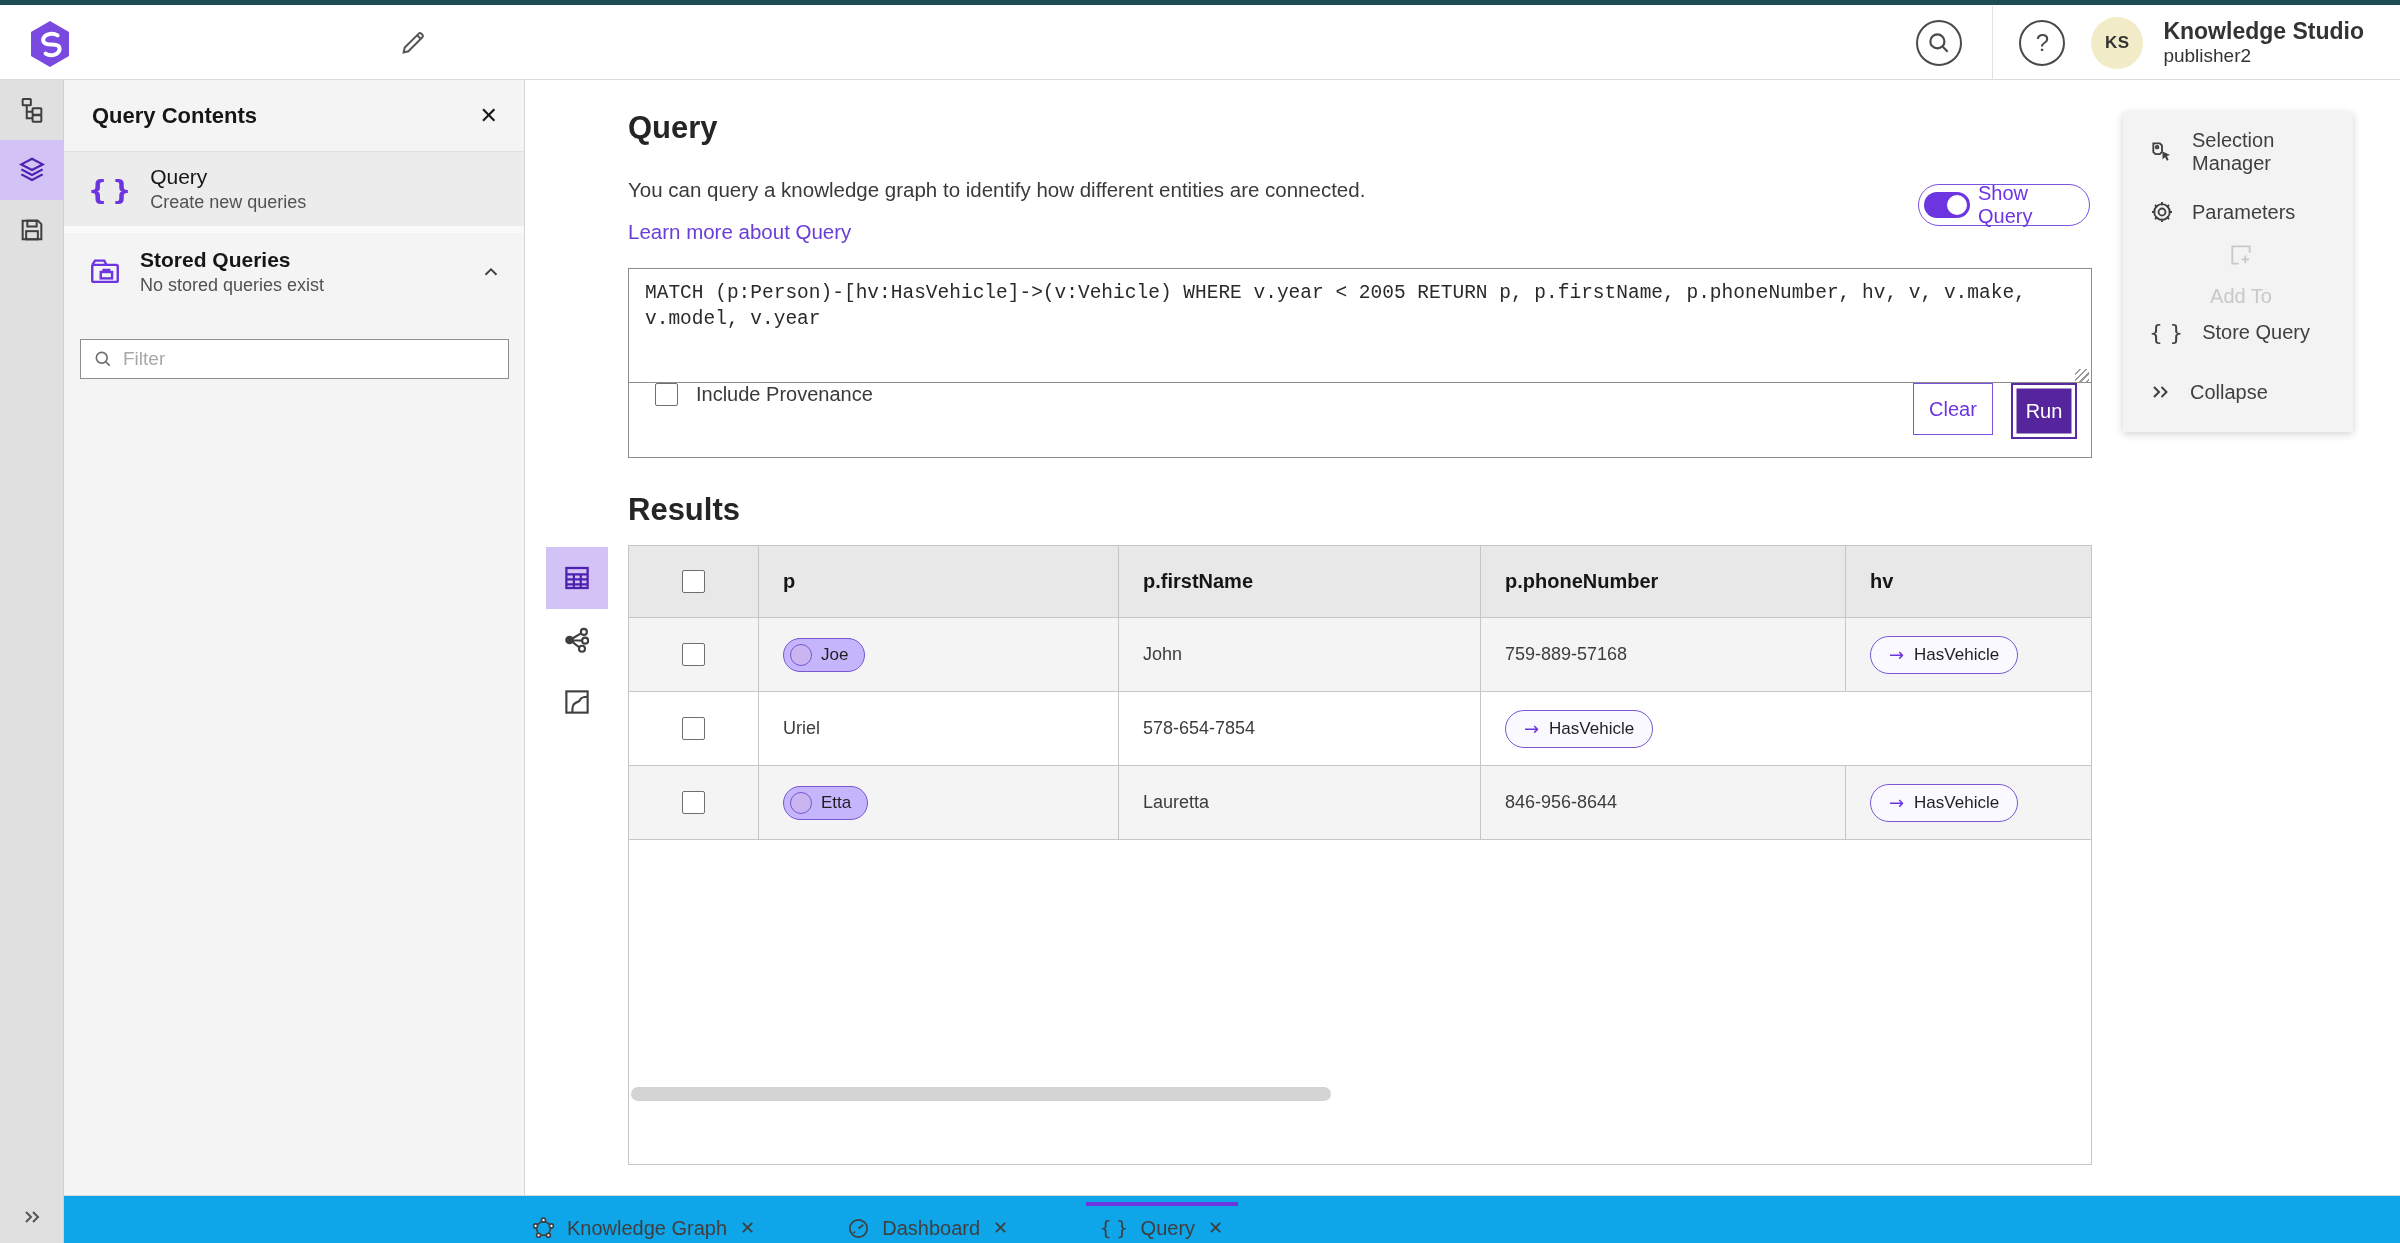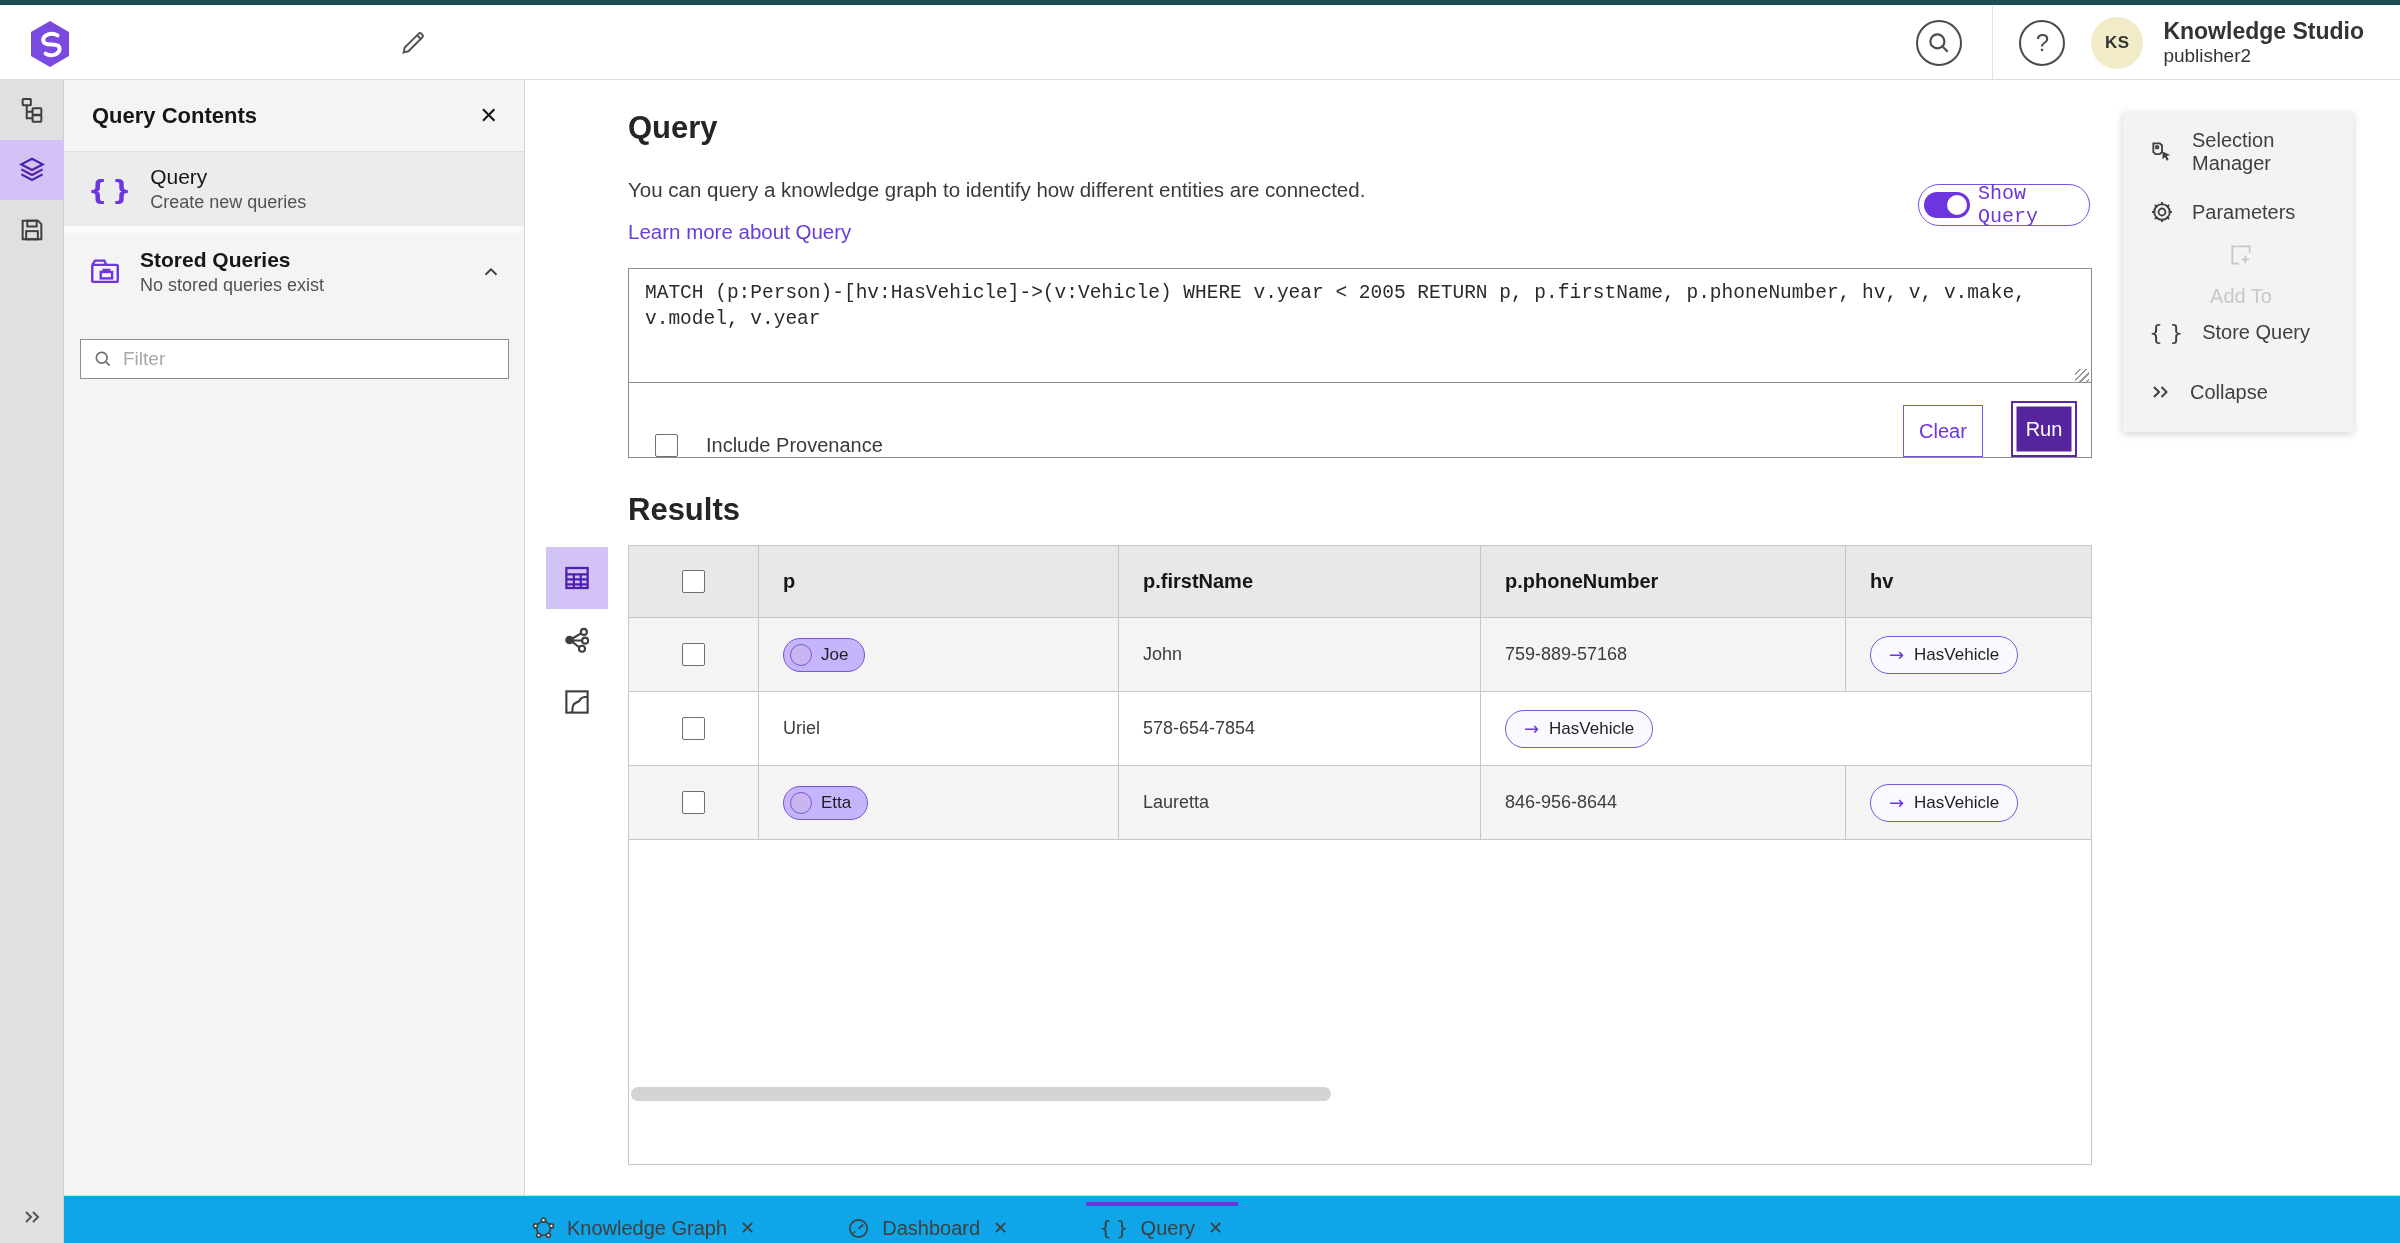--- a/index.html
+++ b/index.html
@@ -48,7 +48,7 @@
   .h1 { position:absolute; left:628px; top:110px; font-size:31px; font-weight:bold; color:#252525; }
   .desc { position:absolute; left:628px; top:178px; font-size:20.5px; color:#3a3a3a; }
   .learn-link { position:absolute; left:628px; top:220px; font-size:20.5px; color:#6a3dd8; text-decoration:none; cursor:pointer; }
-  .show-pill { position:absolute; left:1918px; top:184px; width:172px; height:42px; border:1.5px solid #7b52e0; border-radius:21px; background:#fff; display:flex; align-items:center; gap:8px; padding:0 12px 0 5px; cursor:pointer;font-family:Liberation Mono, monospace; }
+  .show-pill { position:absolute; left:1918px; top:184px; width:172px; height:42px; border:1.5px solid #7b52e0; border-radius:21px; background:#fff; display:flex; align-items:center; gap:8px; padding:0 12px 0 5px; cursor:pointer; }
   .toggle-track { width:46px; height:26px; border-radius:13px; background:#6d35e0; position:relative; flex:0 0 auto; }
   .toggle-knob { position:absolute; right:3px; top:3px; width:20px; height:20px; border-radius:50%; background:#fff; }
   .show-pill span.lbl { font-size:20px; color:#6d35e0; }

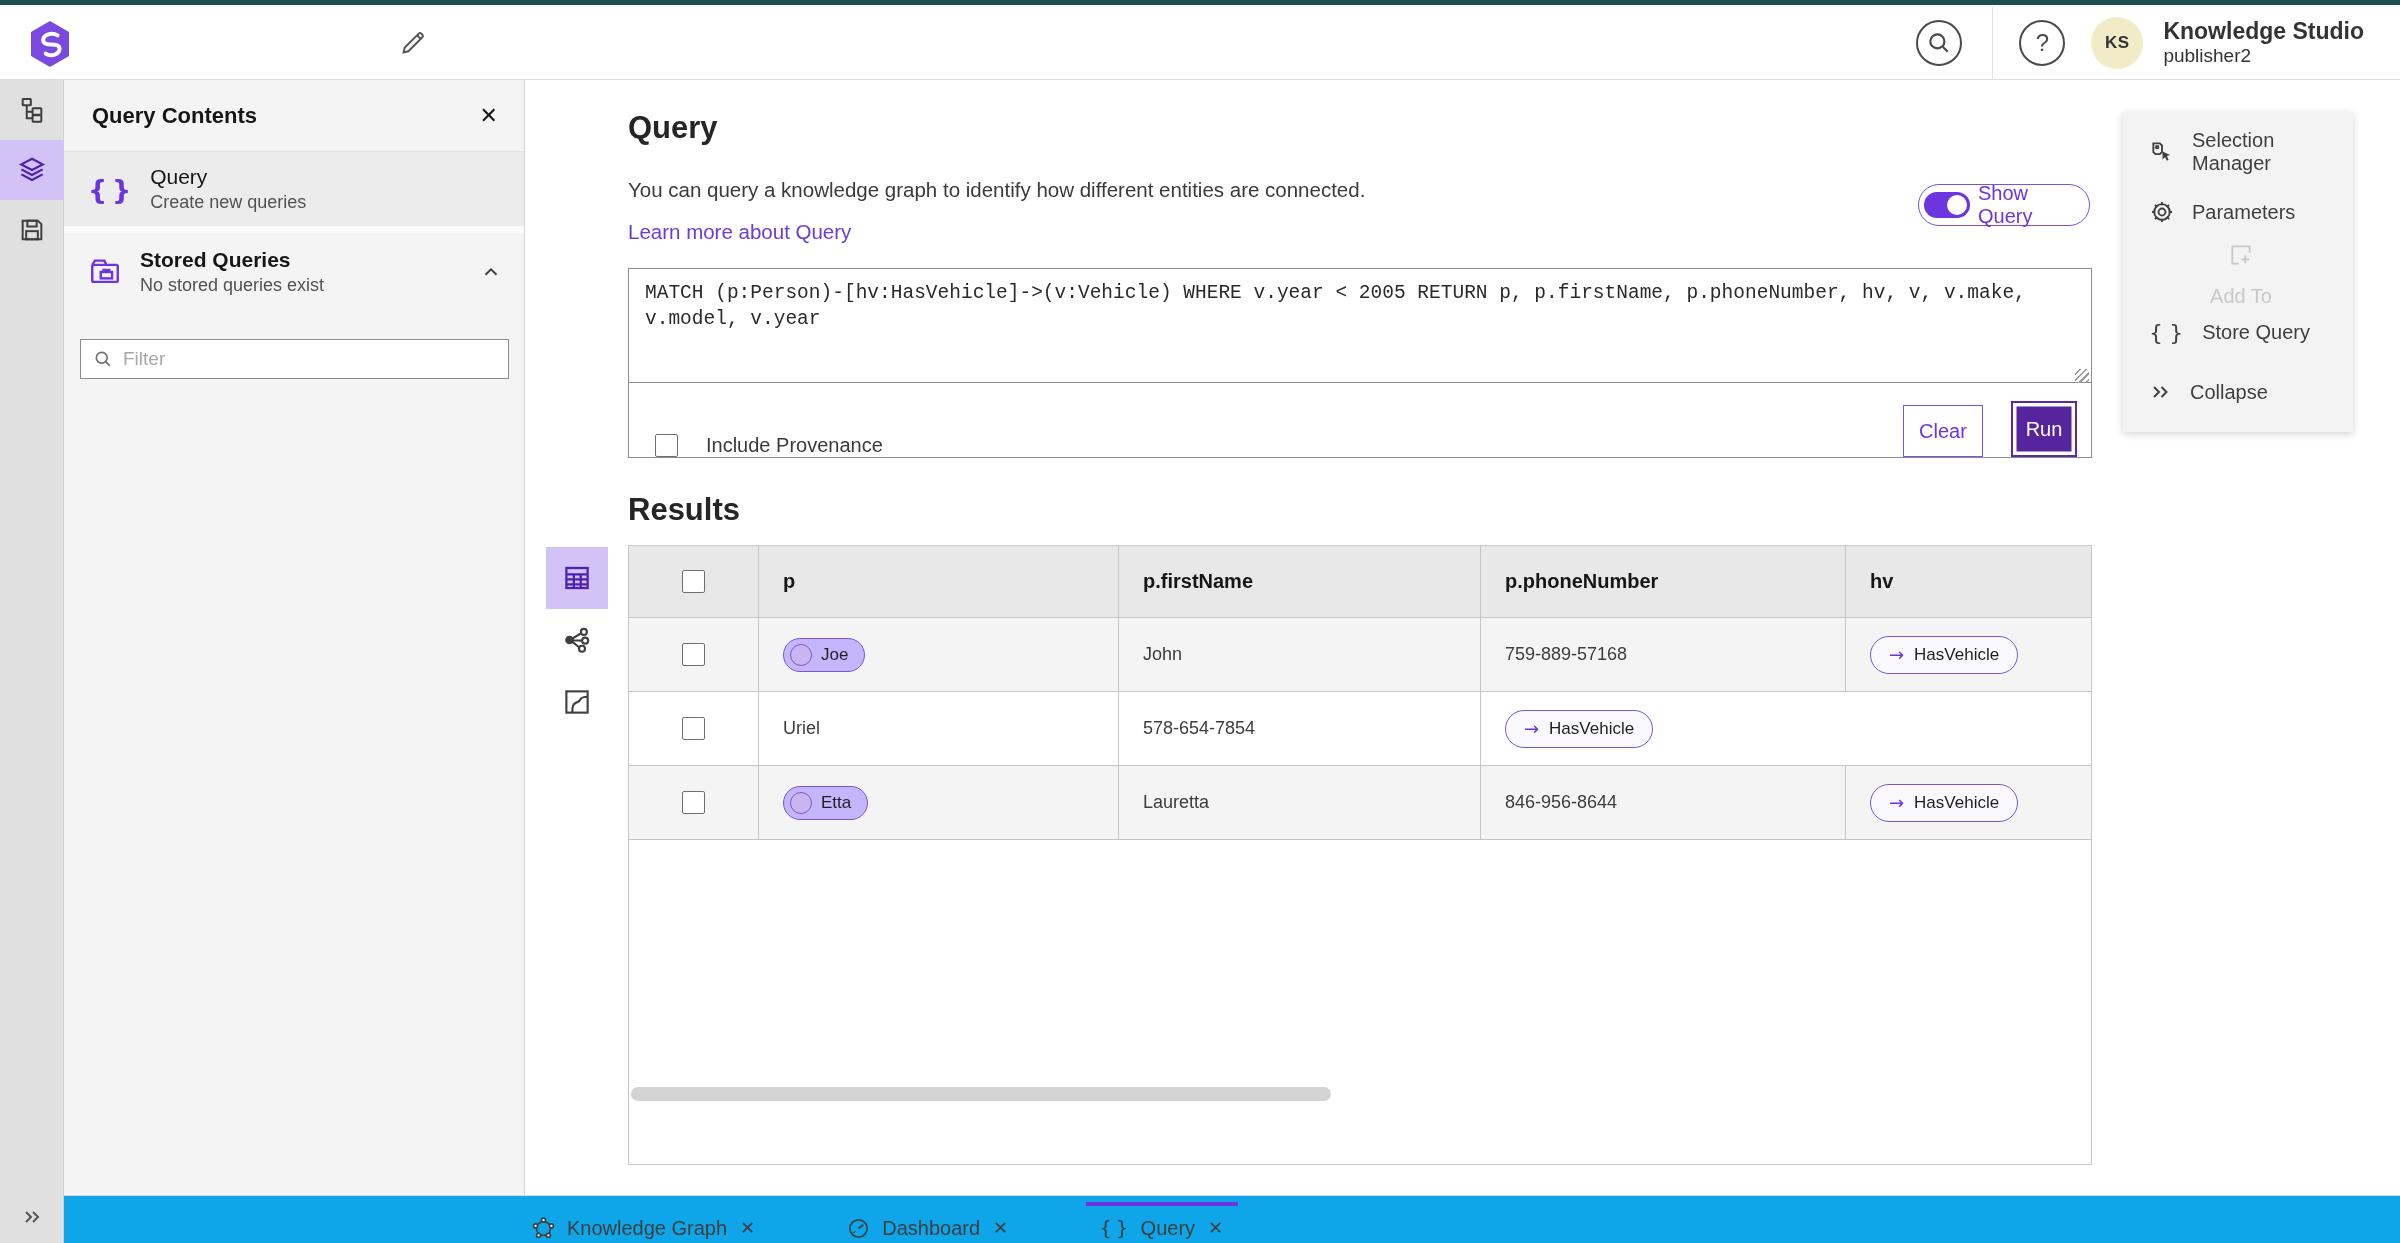--- a/index.html
+++ b/index.html
@@ -56,7 +56,7 @@
   .query-box { position:absolute; left:628px; top:268px; width:1464px; border:1px solid #8d8d8d; background:#fff; }
   .query-text { display:block; width:100%; height:114px; border:none; border-bottom:1px solid #8d8d8d; outline:none; resize:none; padding:12px 16px; font-family:"Liberation Mono","DejaVu Sans Mono",monospace; font-size:19.5px; line-height:1.32; color:#2a2a2a; background:#fff; }
   .resize-glyph { position:absolute; right:2px; top:100px; width:14px; height:14px; background:repeating-linear-gradient(135deg,transparent 0 3px,#9a9a9a 3px 4.5px); cursor:nwse-resize; }
-  .action-row { height:74px; display:flex; align-items:flex-end; padding:0 14px 0 26px; gap:28px; }
+  .action-row { height:74px; display:flex; align-items:flex-start; padding:0 14px 0 26px; gap:18px; }
   .checkbox { width:23px; height:23px; border:1.5px solid #6f6f6f; border-radius:2px; background:#fff; cursor:pointer; flex:0 0 auto; }
   .cb-label { font-size:20px; color:#3a3a3a; }
   .spacer { flex:1; }

